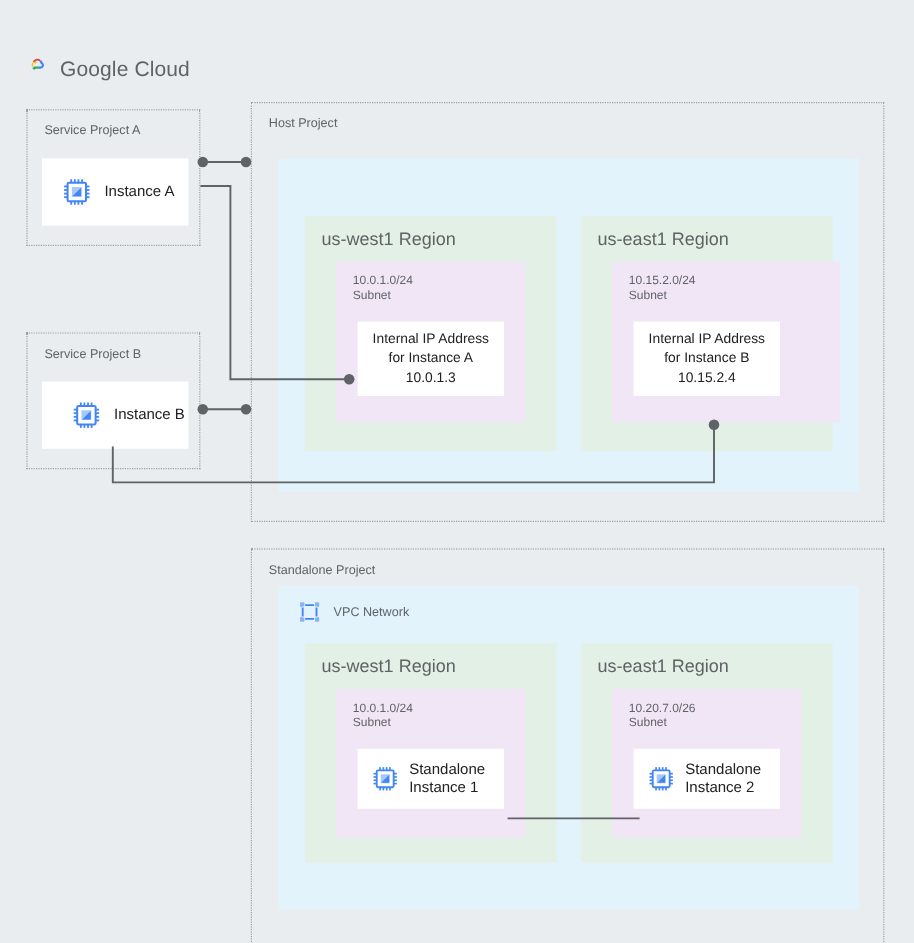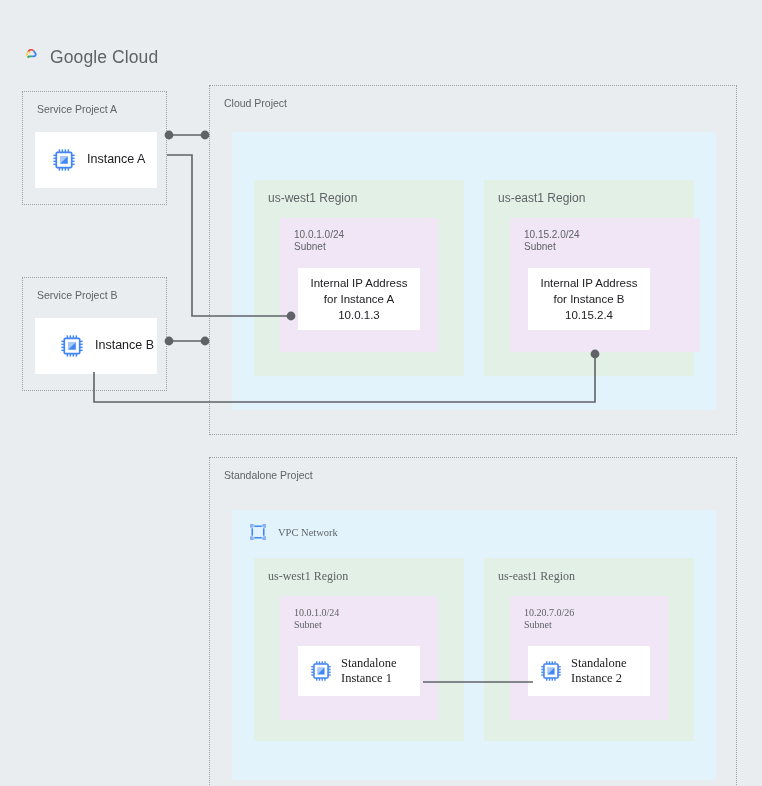--- a/index.html
+++ b/index.html
@@ -225,7 +225,7 @@
   </div>
 
   <div class="project" style="left:209px; top:58px; width:528px; height:350px;">
-    <div class="ptitle">Cloud Project</div>
+    <div class="ptitle">Host Project</div>
 
     <div class="vpc" style="left:22px; top:46px; width:484px; height:278px;">
 

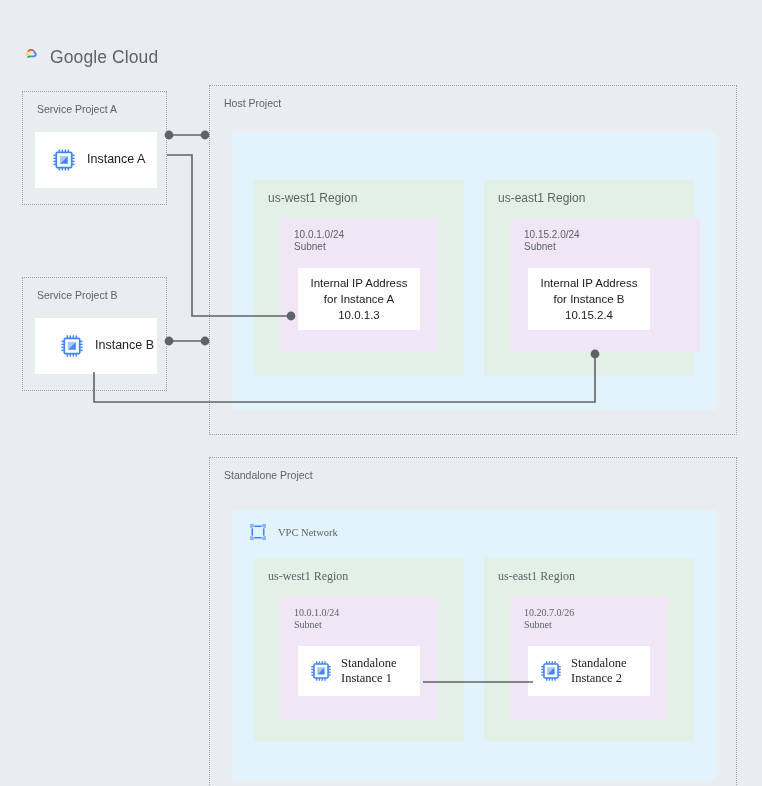--- a/index.html
+++ b/index.html
@@ -87,7 +87,7 @@
     position: absolute;
     left: 14px;
     top: 11px;
-    font-size: 12px;
+    font-size: 15px;
     color: #5f6368;
     white-space: nowrap;
   }

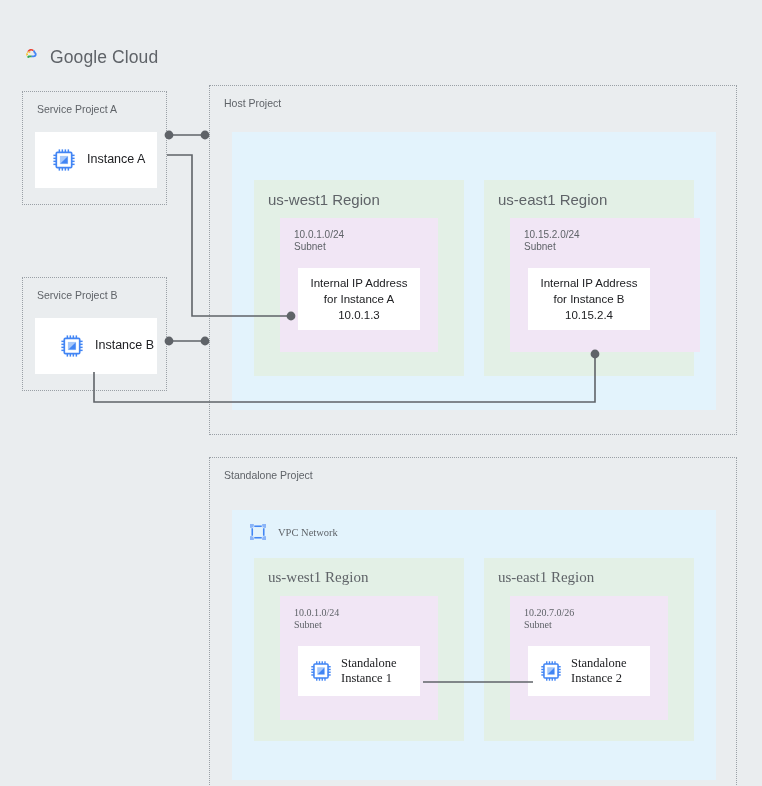--- a/index.html
+++ b/index.html
@@ -260,7 +260,7 @@
   <div class="project" style="left:209px; top:430px; width:528px; height:336px;">
     <div class="ptitle">Standalone Project</div>
 
-    <div class="vpc" style="left:22px; top:52px; width:484px; height:270px;font-family:Liberation Serif, serif;">
+    <div class="vpc" style="left:22px; top:30px; width:484px; height:270px;">
       <div class="vpc-head">
         <svg class="icon" width="20" height="20" viewBox="0 0 24 24">
           <g fill="none" stroke="#4285f4" stroke-width="1.9">

